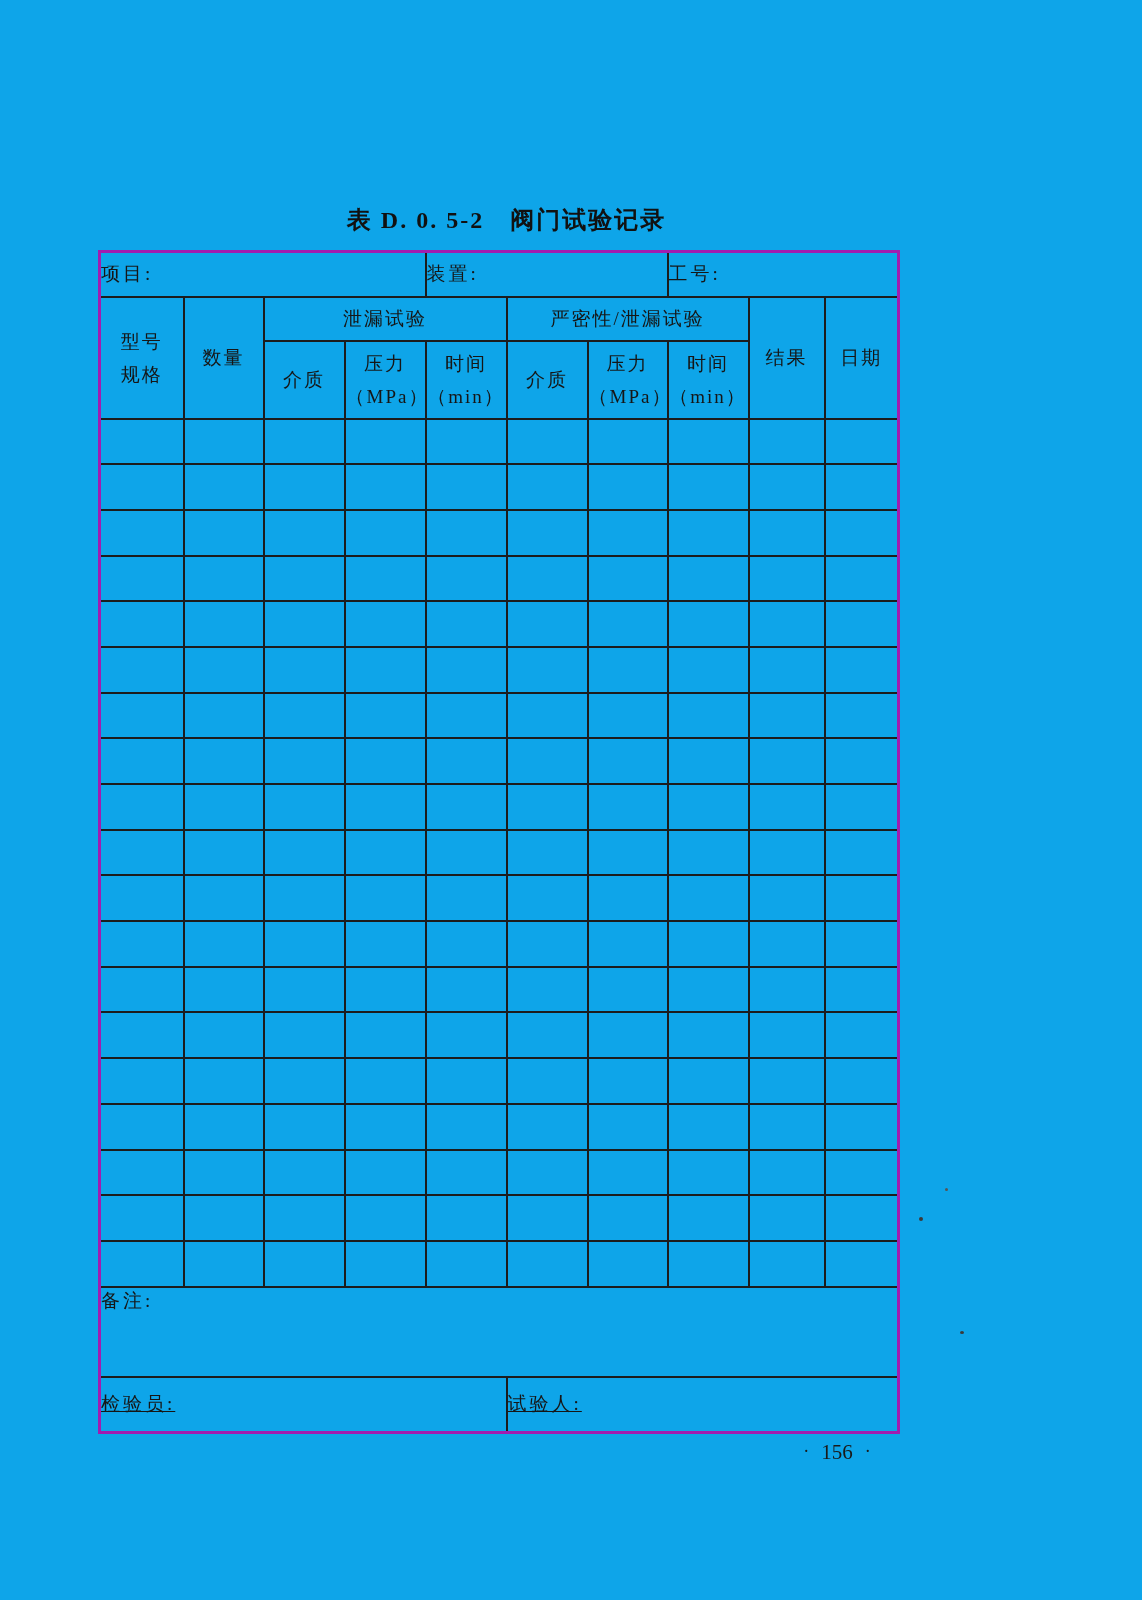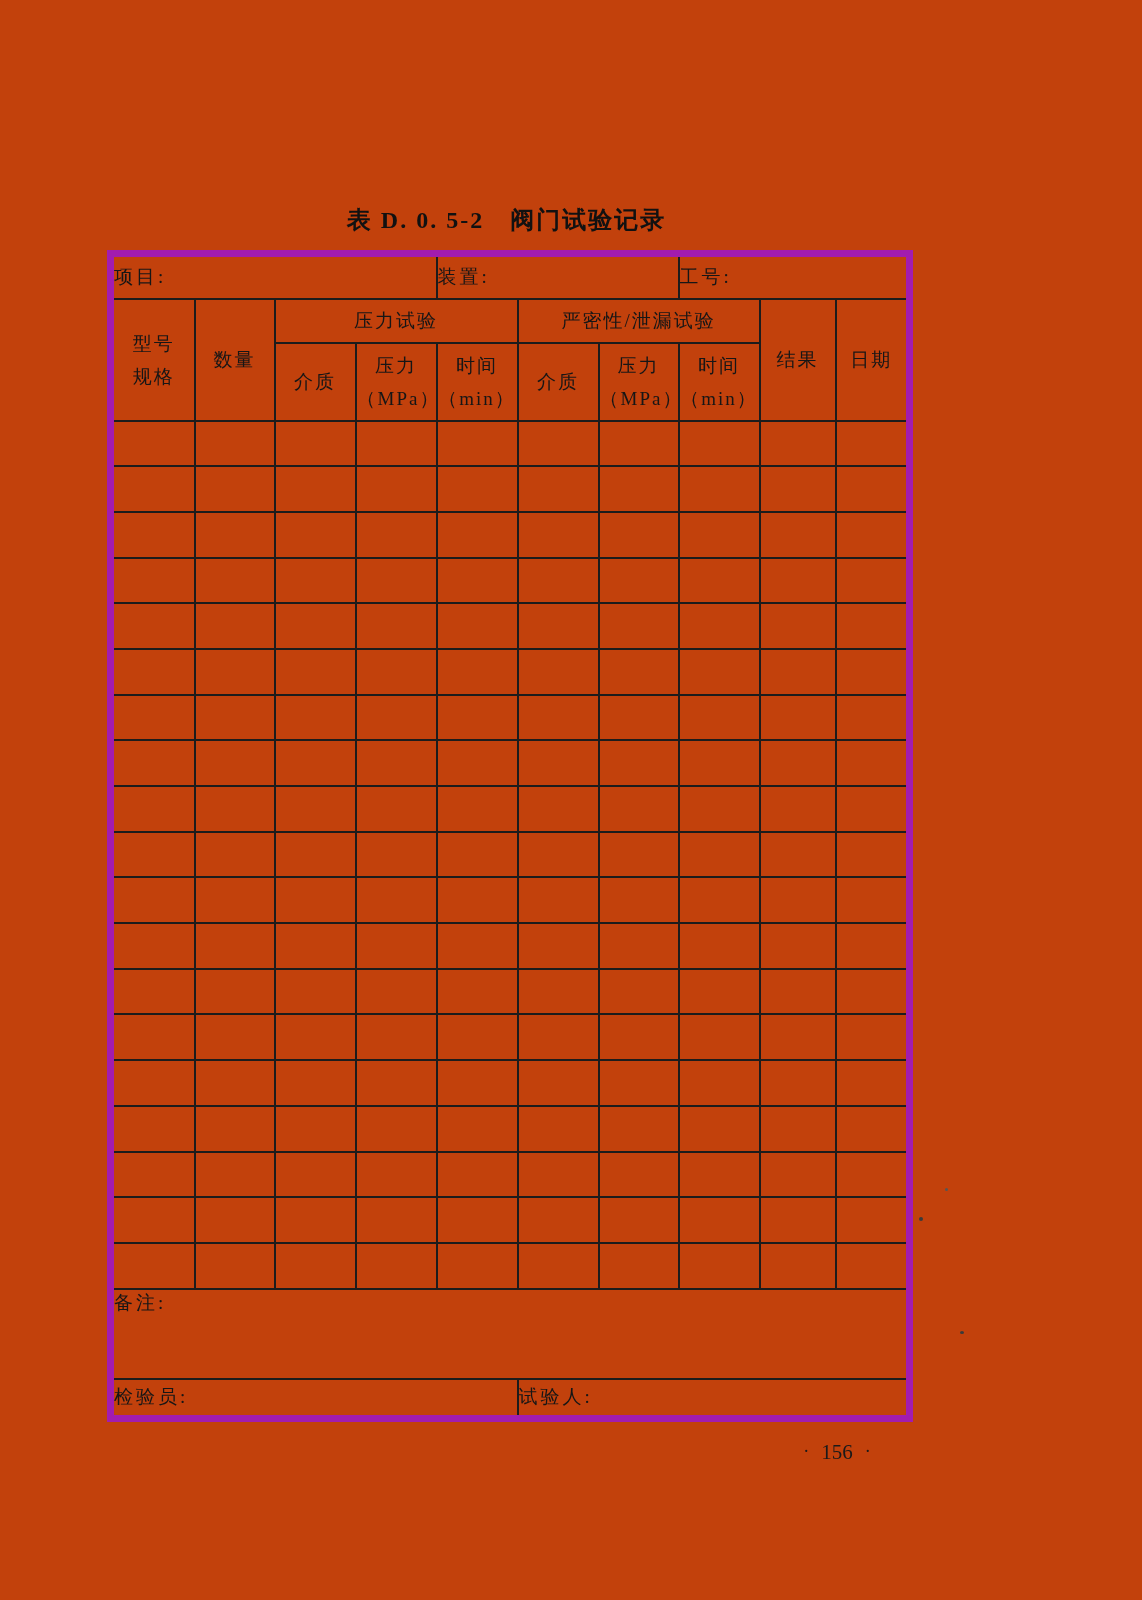--- a/index.html
+++ b/index.html
@@ -11,7 +11,7 @@
     position: relative;
     width: 1142px;
     height: 1600px;
-    background: #c2410c;
+    background: #0ea5e9;
     font-family: "Liberation Serif", "DejaVu Serif", serif;
     color: #151515;
     overflow: hidden;

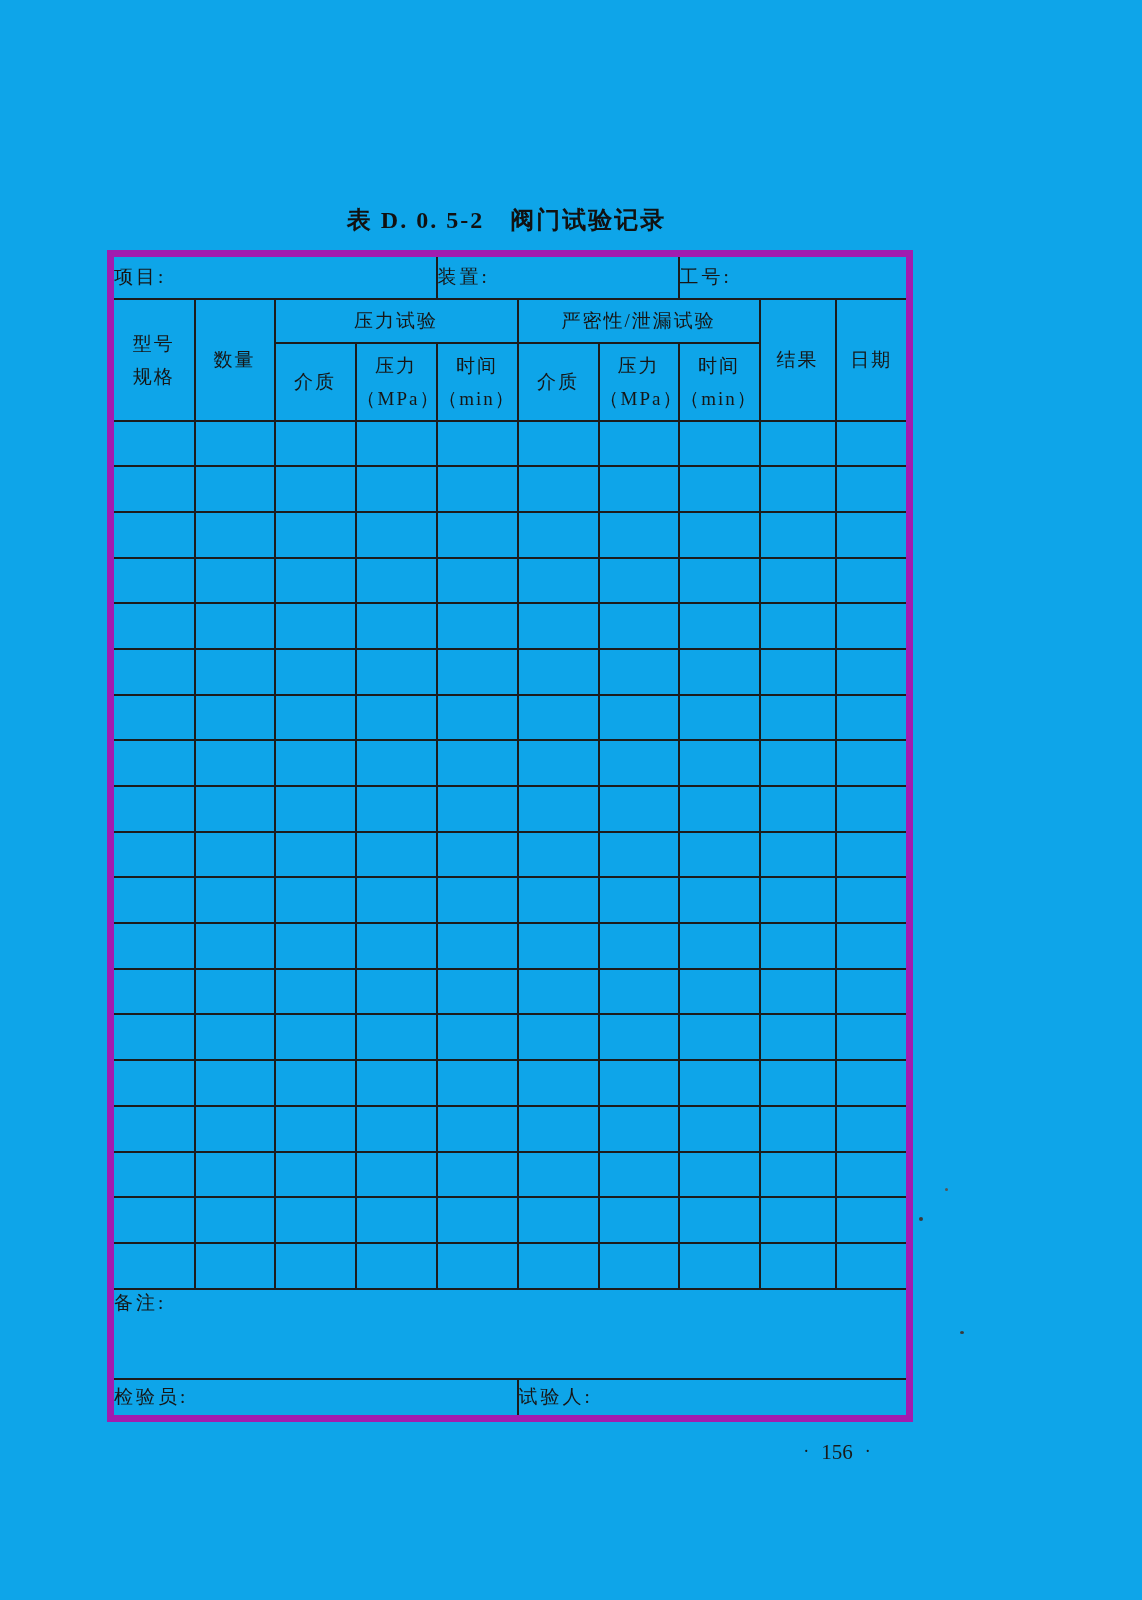--- a/index.html
+++ b/index.html
@@ -30,12 +30,12 @@
   }
   table.form {
     position: absolute;
-    left: 107px;
+    left: 98px;
     top: 250px;
     width: 799px;
     border-collapse: collapse;
     table-layout: fixed;
-    border: 7px solid #a21caf;
+    border: 3px solid #a21caf;
   }
   table.form td {
     border: 2px solid #1c1c1c;

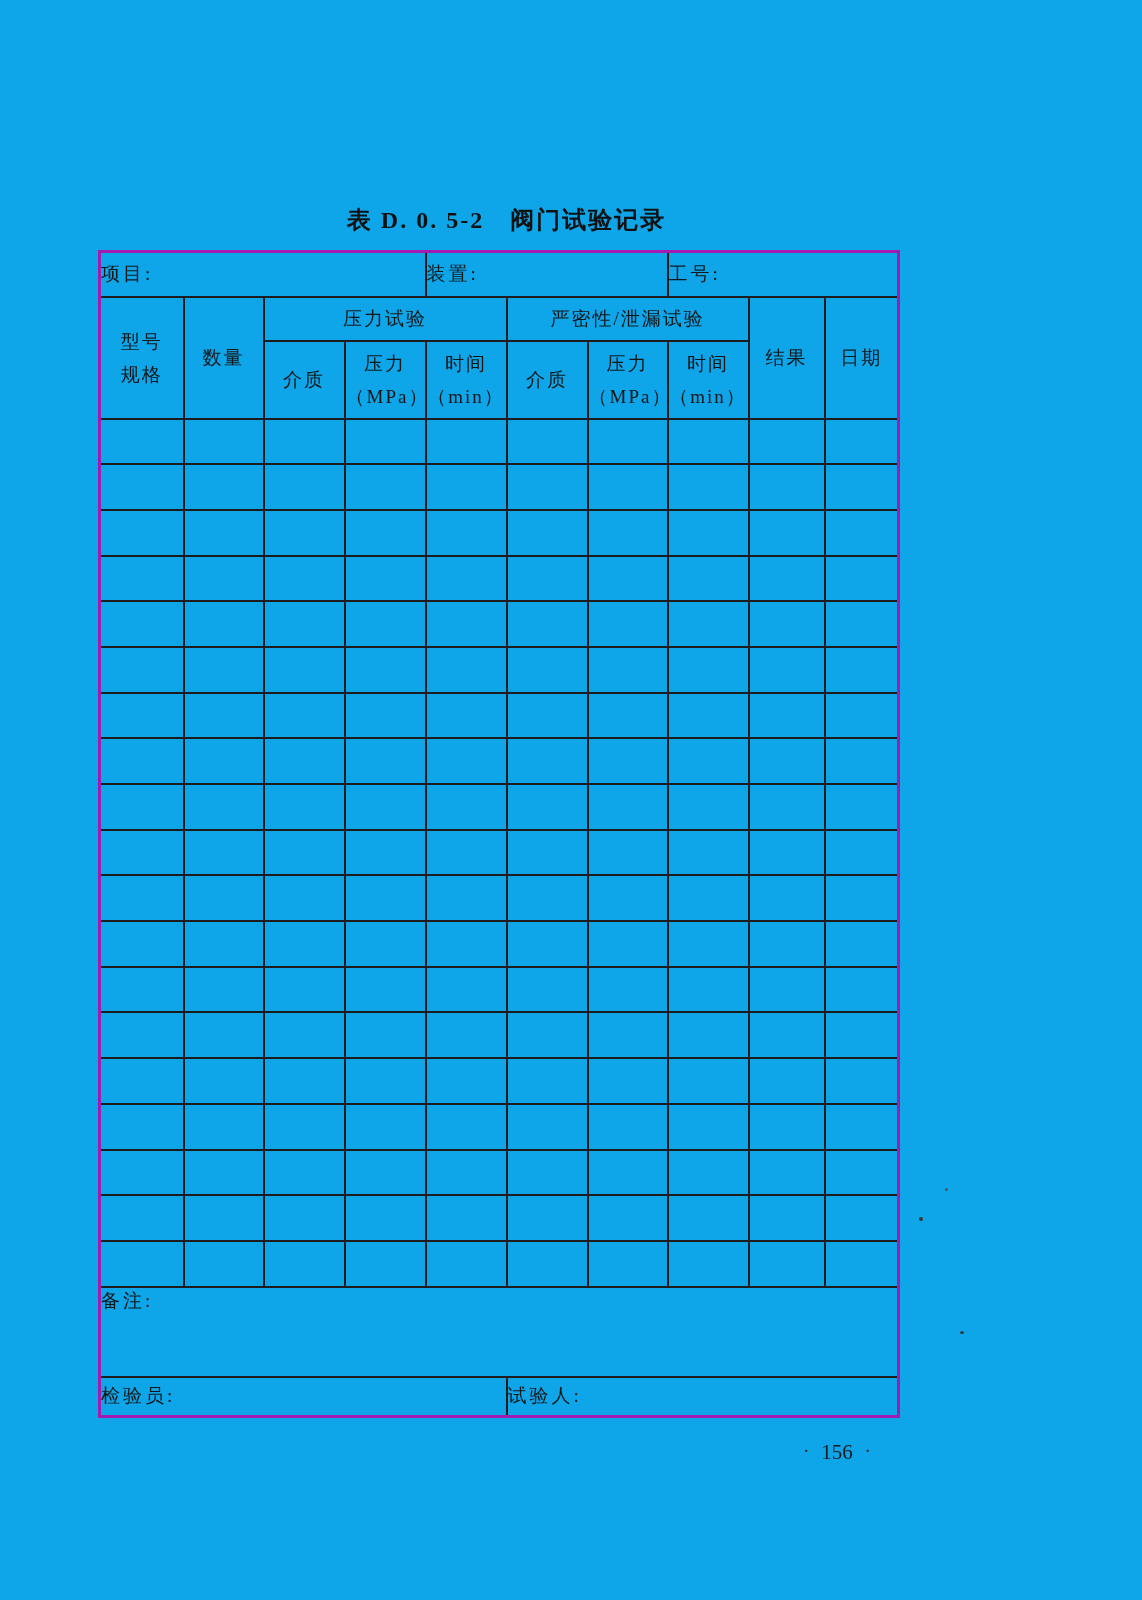--- a/index.html
+++ b/index.html
@@ -133,7 +133,7 @@
           <span>规格</span>
         </td>
         <td rowspan="2" class="ctr">数量</td>
-        <td colspan="3" class="ctr">压力试验</td>
+        <td colspan="3" class="ctr">泄漏试验</td>
         <td colspan="3" class="ctr">严密性/泄漏试验</td>
         <td rowspan="2" class="ctr">结果</td>
         <td rowspan="2" class="ctr">日期</td>

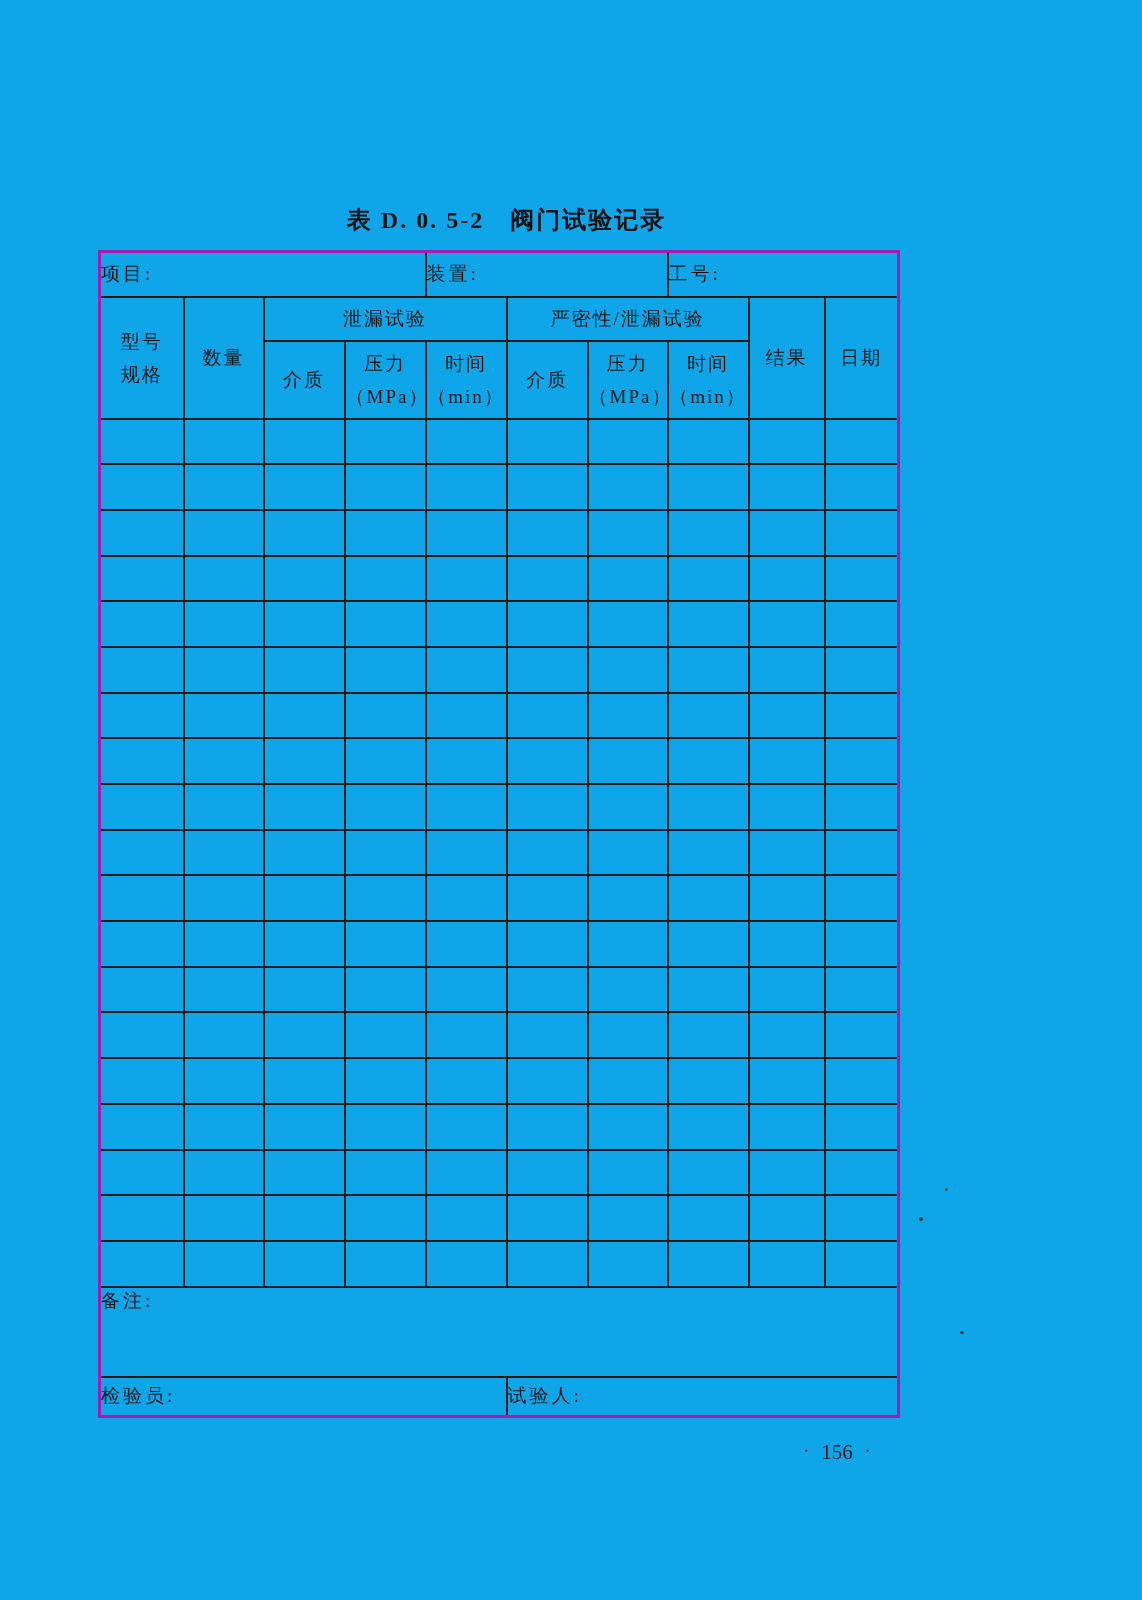--- a/index.html
+++ b/index.html
@@ -49,7 +49,7 @@
   tr.r-sub   { height: 78px; margin-left: 8px; }
   tbody.data-body tr { height: 45.7px; }
   tr.r-remarks { height: 90px; }
-  tr.r-sign    { height: 40px; }
+  tr.r-sign    { height: 56px; text-decoration: underline; }
 
   td.lft {
     text-align: left;

